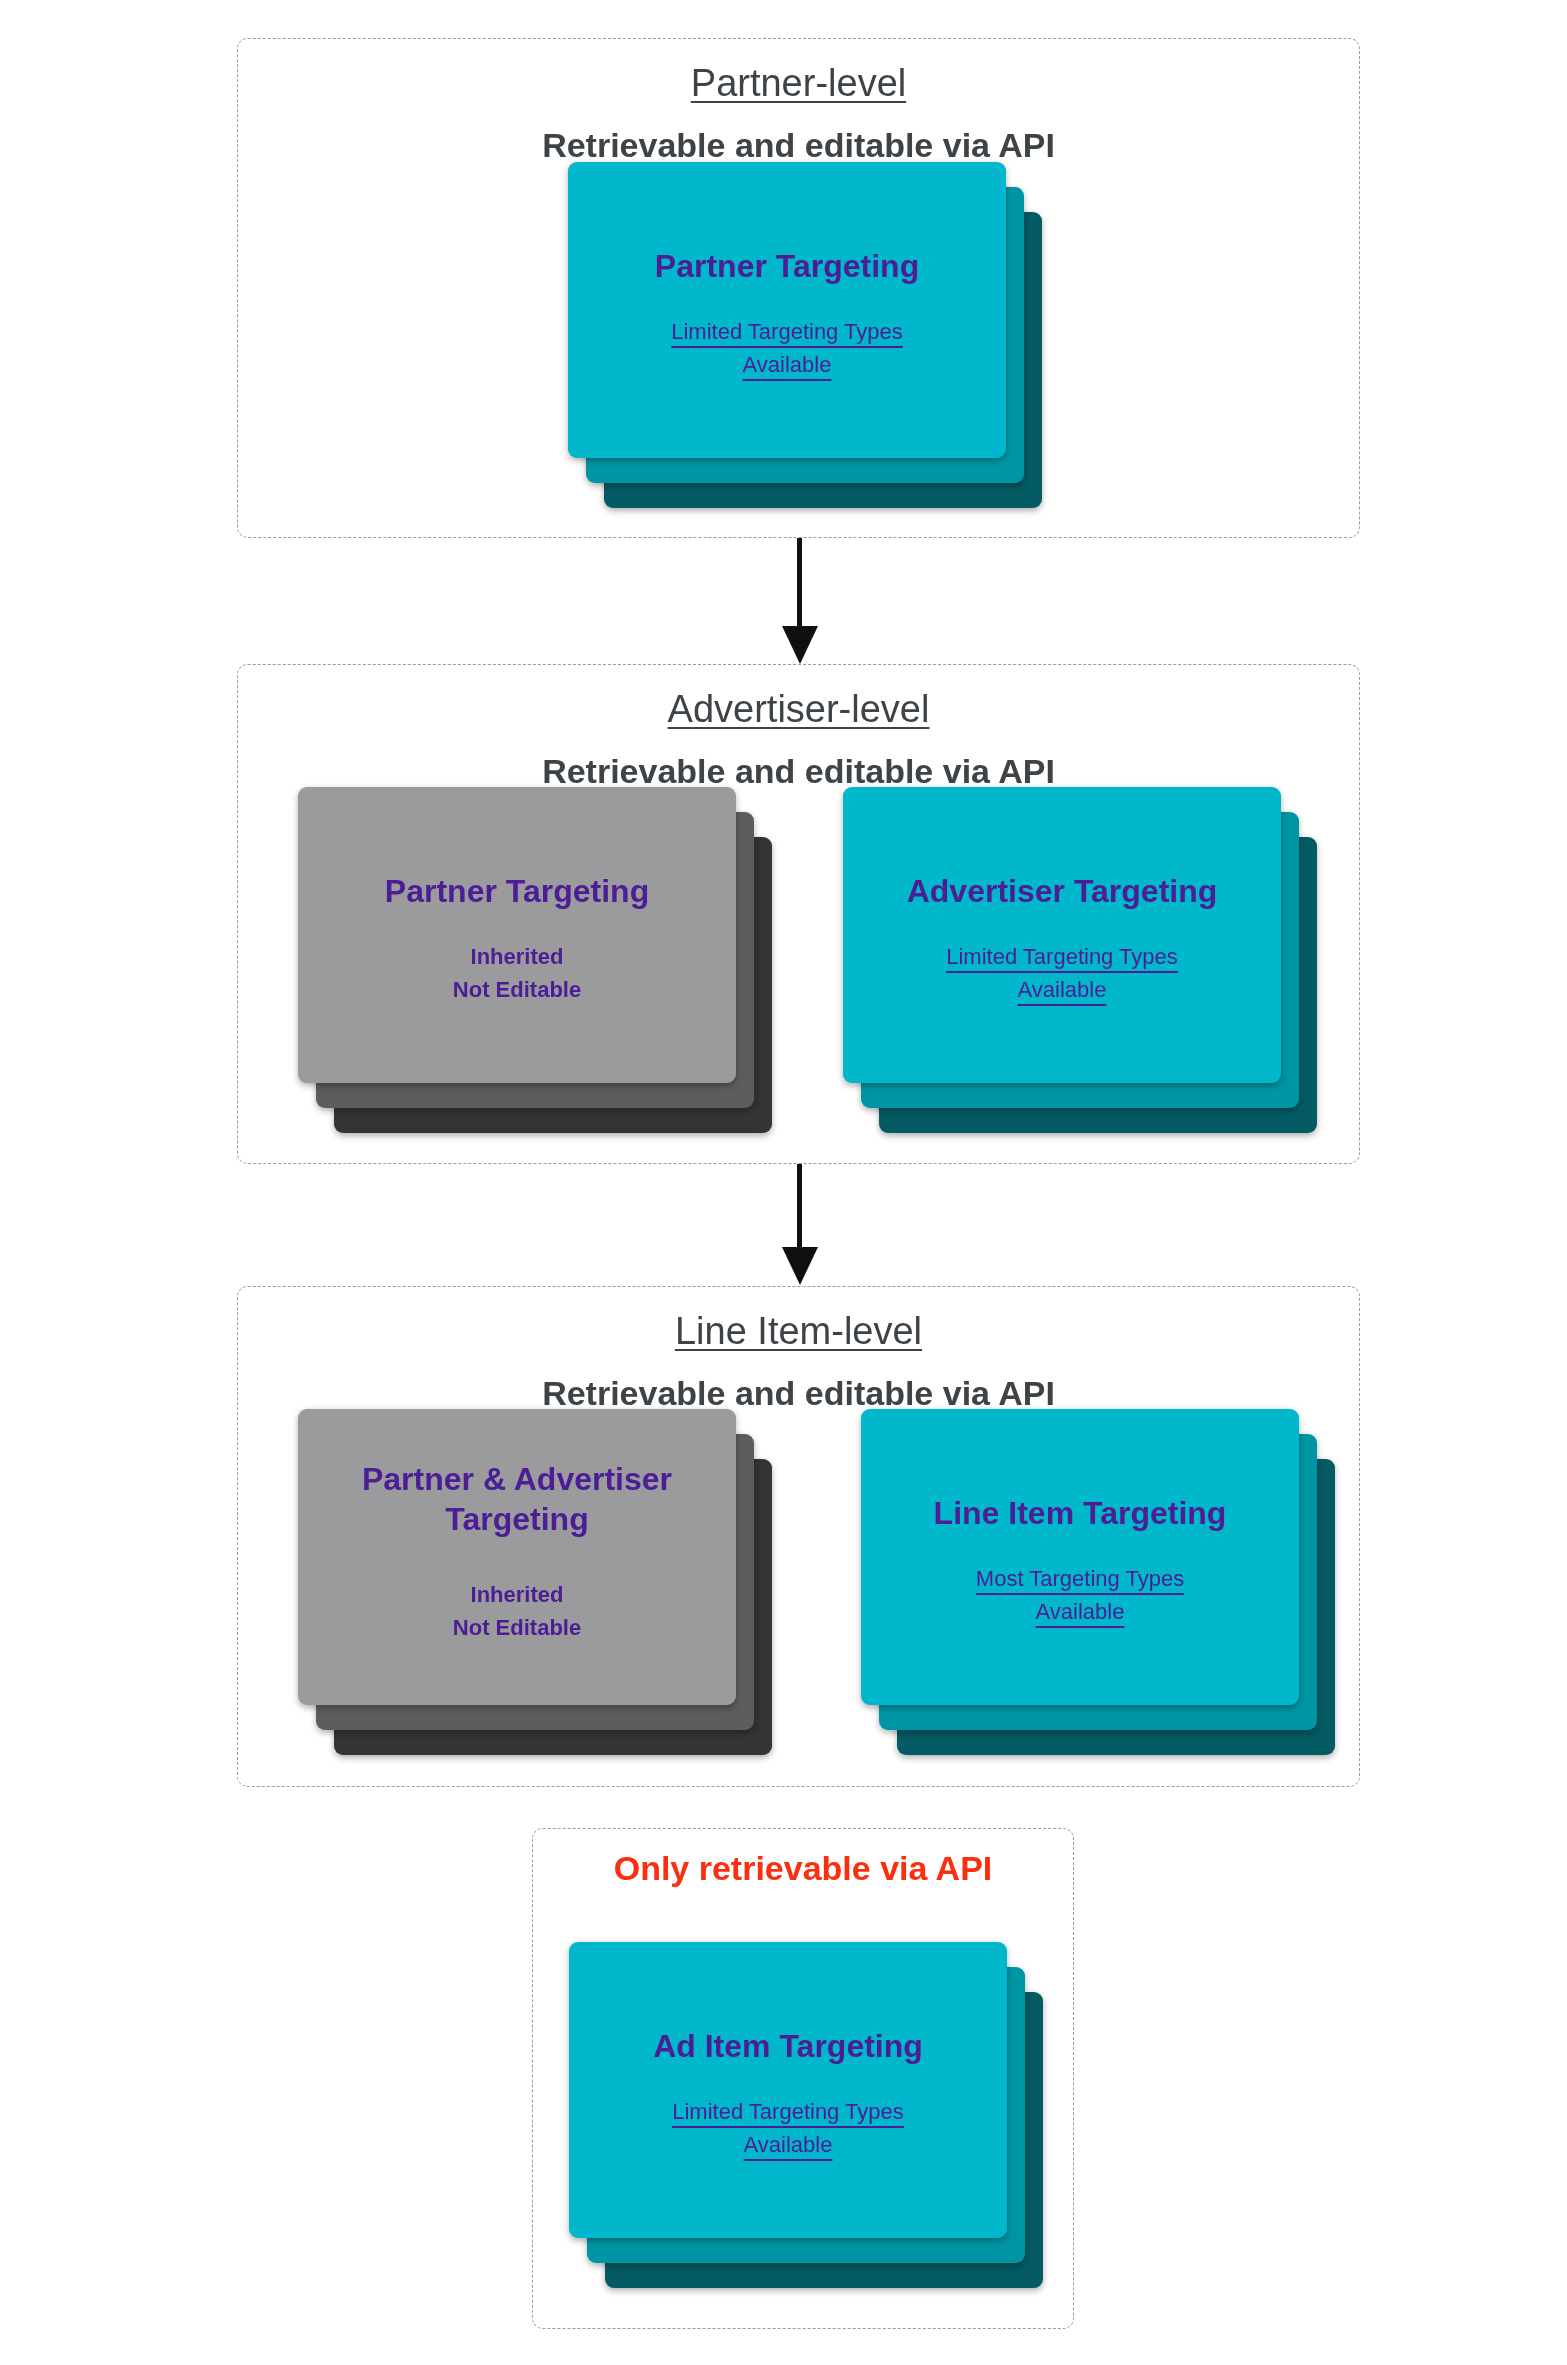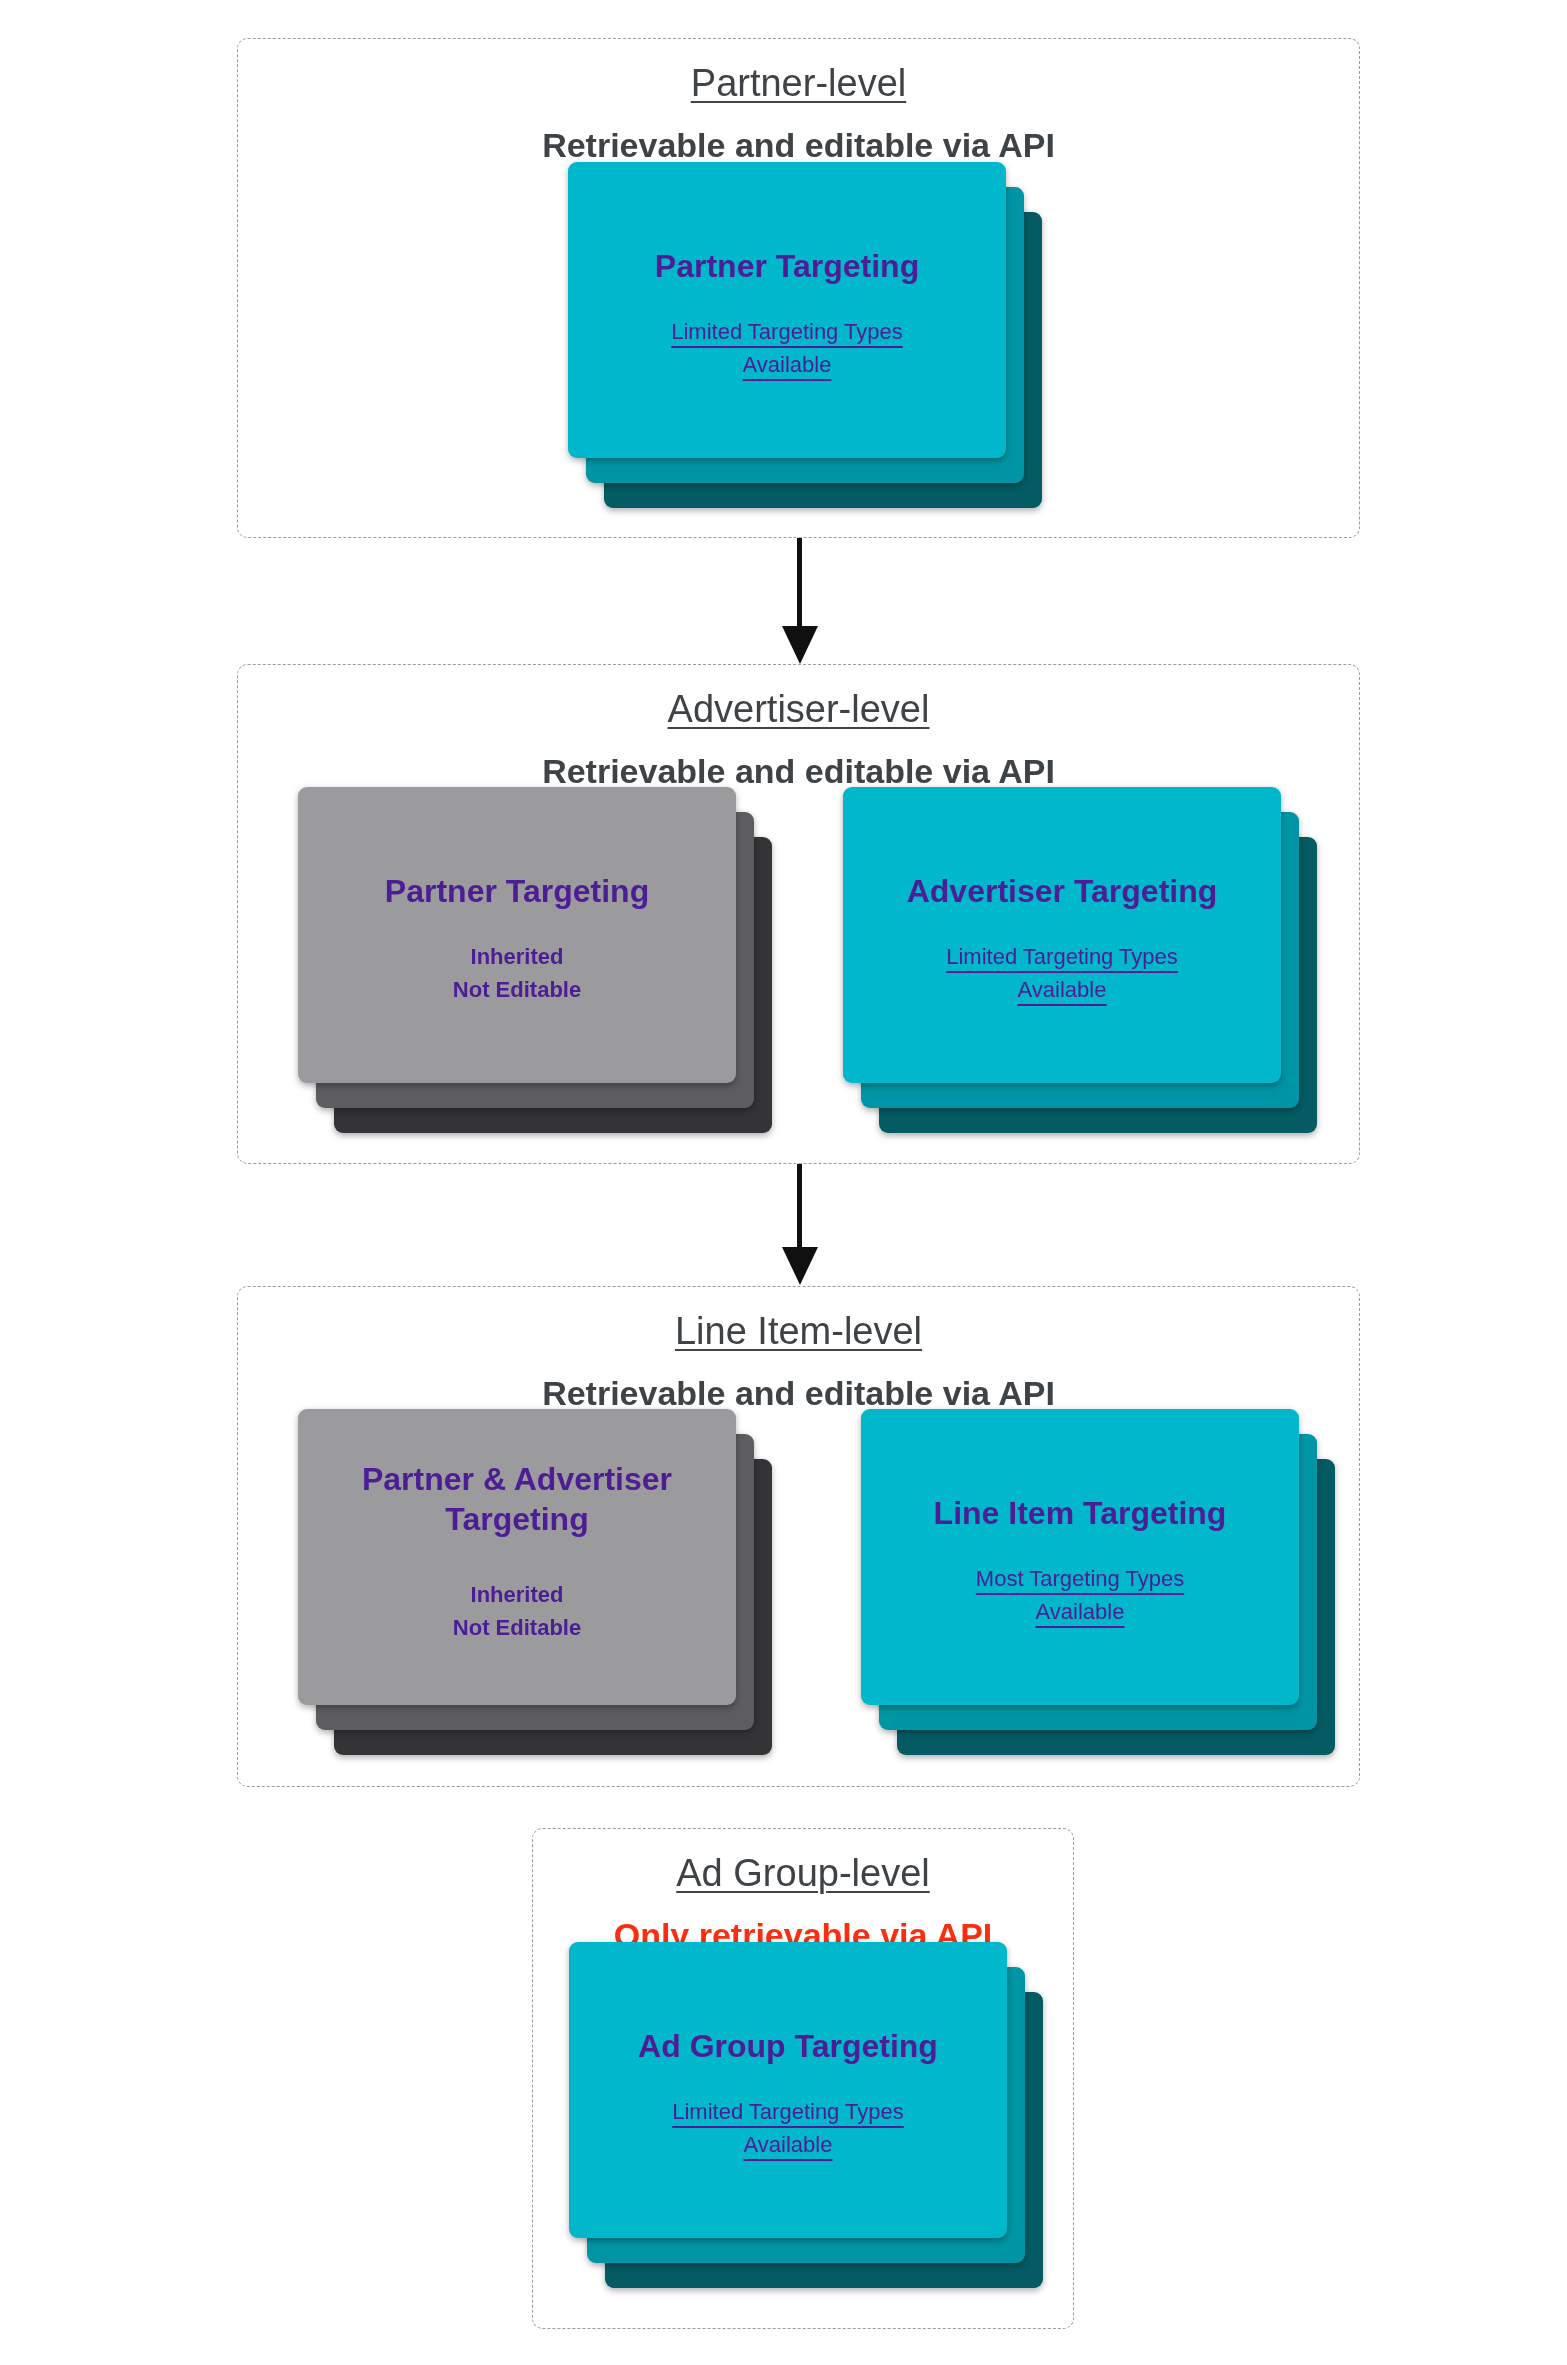--- a/index.html
+++ b/index.html
@@ -203,7 +203,6 @@
 </div>
 
 <div class="section" id="sec-adgroup">
-  <div class="sec-title">Ad Group-level</div>
   <div class="sec-sub red">Only retrievable via API</div>
   <div class="stack cyan single">
     <div class="layer back"></div>

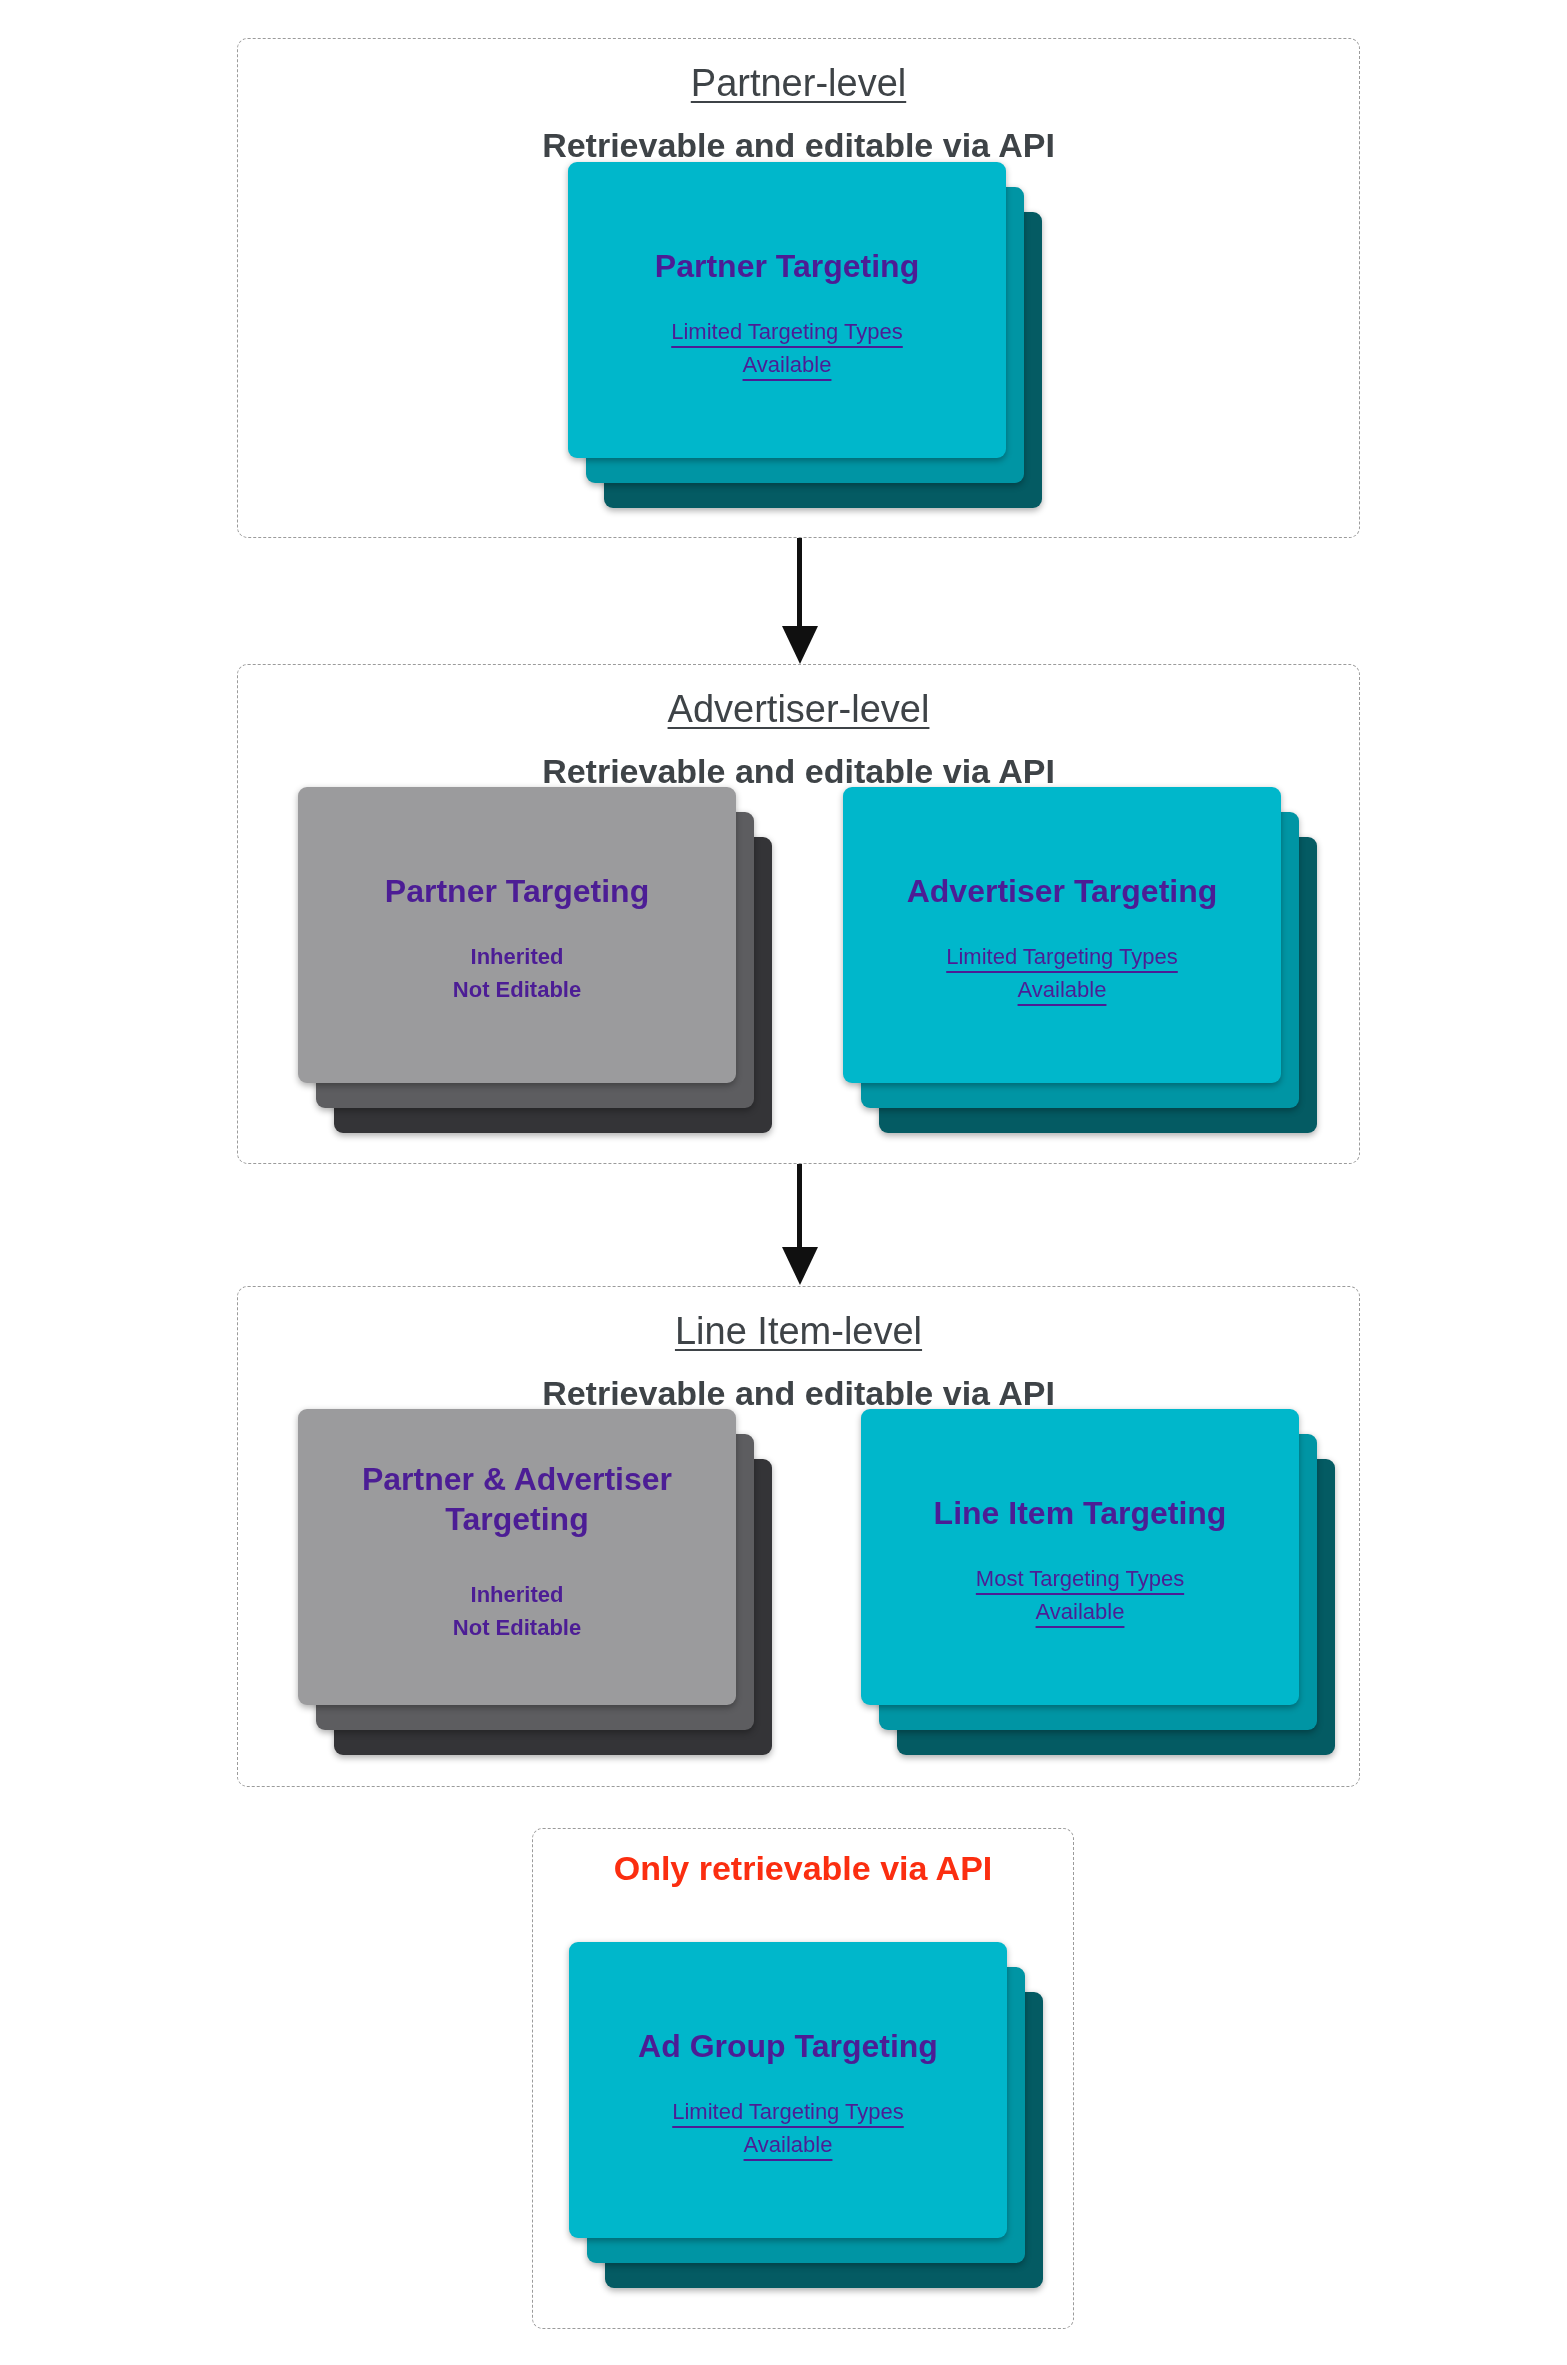--- a/index.html
+++ b/index.html
@@ -208,7 +208,7 @@
     <div class="layer back"></div>
     <div class="layer mid"></div>
     <div class="layer front">
-      <div class="card-title">Ad Group Targeting</div>
+      <div class="card-title">Ad Item Targeting</div>
       <div class="card-body u">
         <div class="line">Limited Targeting Types</div>
         <div class="line">Available</div>

